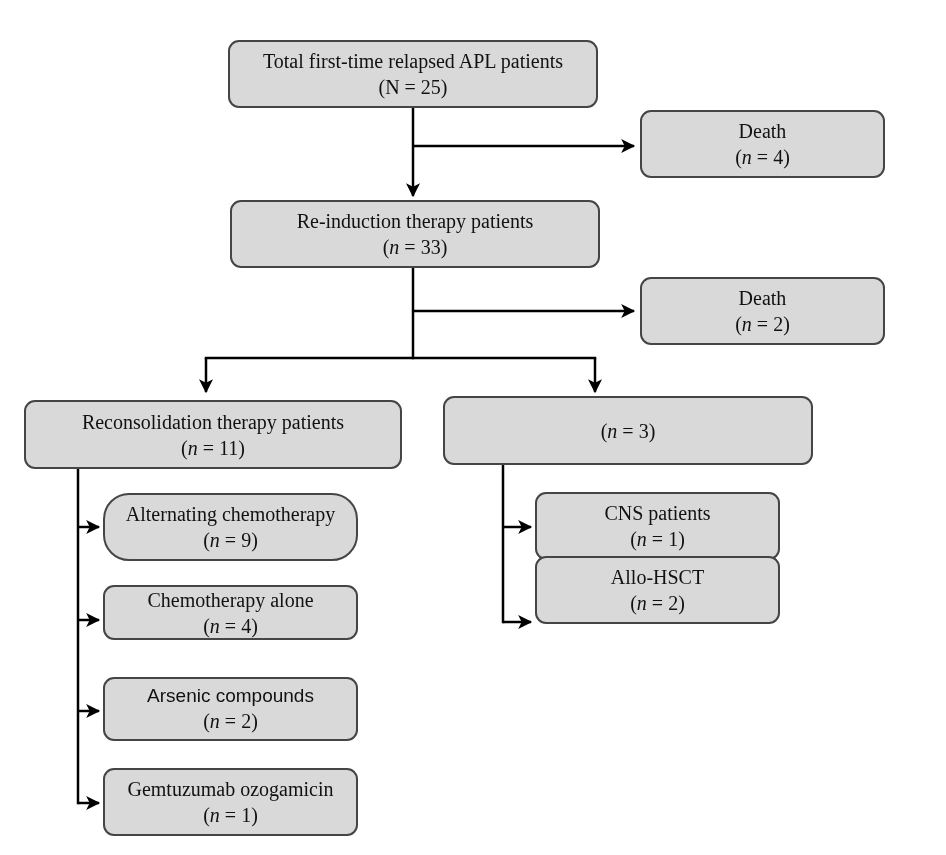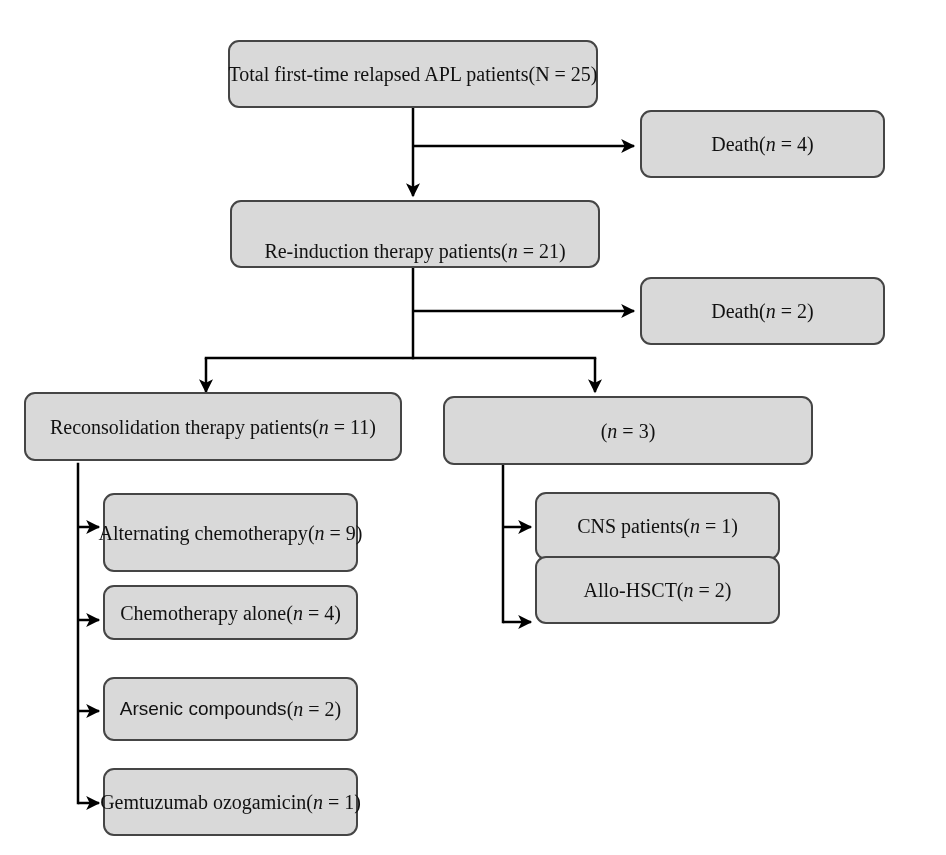--- a/index.html
+++ b/index.html
@@ -30,7 +30,7 @@
     border: 2.5px solid #454545;
     border-radius: 11px;
     display: flex;
-    flex-direction: row;
+    flex-direction: column;
     align-items: center;
     justify-content: center;
     text-align: center;

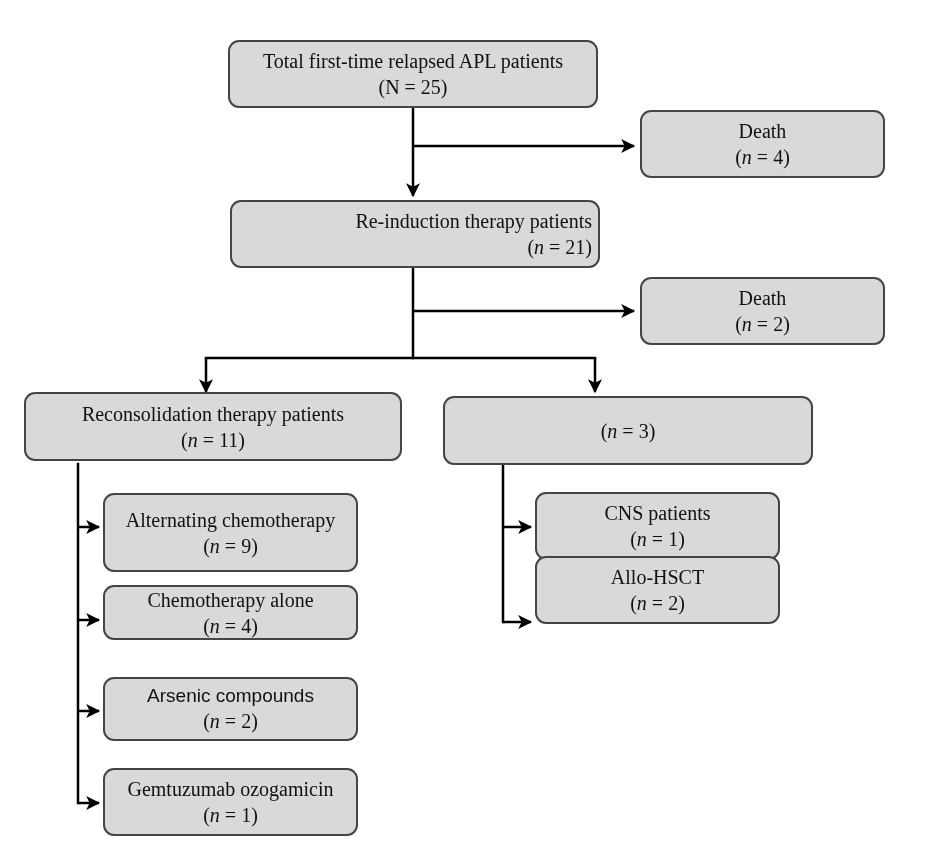--- a/index.html
+++ b/index.html
@@ -96,7 +96,7 @@
     <div class="count"><span>(</span><span class="nvar">n</span><span> = 4)</span></div>
   </div>
 
-  <div class="node" style="left:230px; top:200px; width:370px; height:68px;align-items:flex-end;">
+  <div class="node" style="left:230px; top:200px; width:370px; height:68px;">
     <div class="label">Re-induction therapy patients</div>
     <div class="count"><span>(</span><span class="nvar">n</span><span> = 21)</span></div>
   </div>

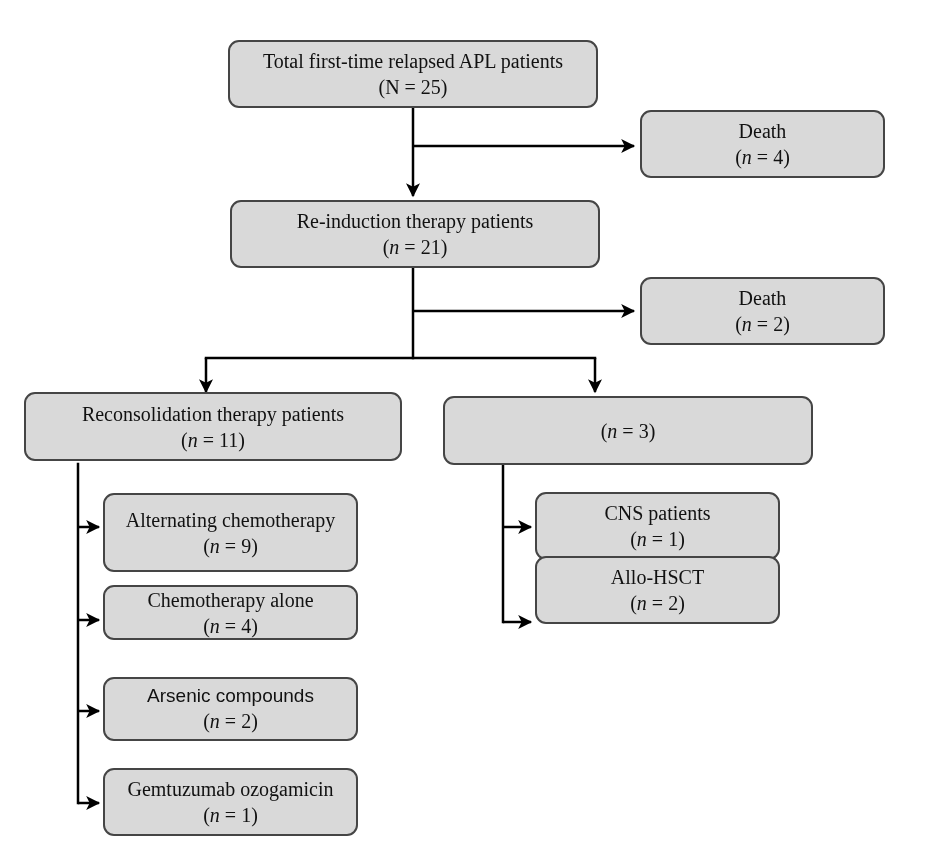--- a/index.html
+++ b/index.html
@@ -98,7 +98,7 @@
 
   <div class="node" style="left:230px; top:200px; width:370px; height:68px;">
     <div class="label">Re-induction therapy patients</div>
-    <div class="count"><span>(</span><span class="nvar">n</span><span> = 21)</span></div>
+    <div class="count"><span>(</span><span class="nvar">n</span><span> = 33)</span></div>
   </div>
 
   <div class="node" style="left:640px; top:277px; width:245px; height:68px;">

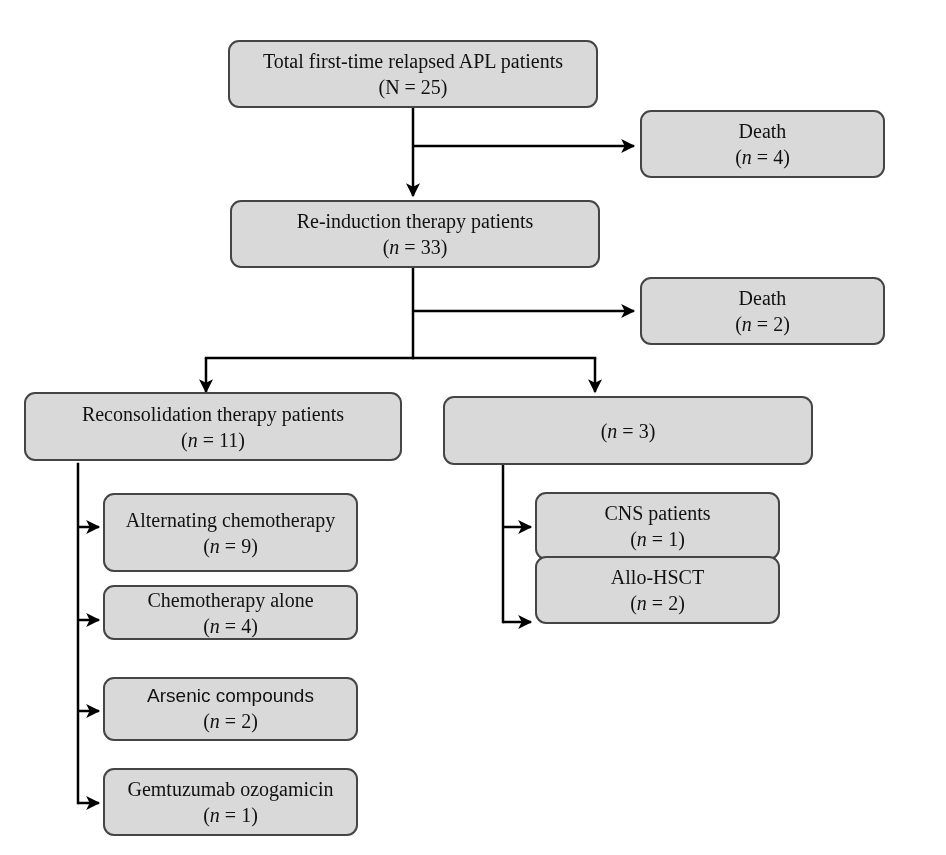--- a/index.html
+++ b/index.html
@@ -106,7 +106,7 @@
     <div class="count"><span>(</span><span class="nvar">n</span><span> = 2)</span></div>
   </div>
 
-  <div class="node" style="left:24px; top:392px; width:378px; height:69px;">
+  <div class="node" style="left:24px; top:400px; width:378px; height:69px;">
     <div class="label">Reconsolidation therapy patients</div>
     <div class="count"><span>(</span><span class="nvar">n</span><span> = 11)</span></div>
   </div>

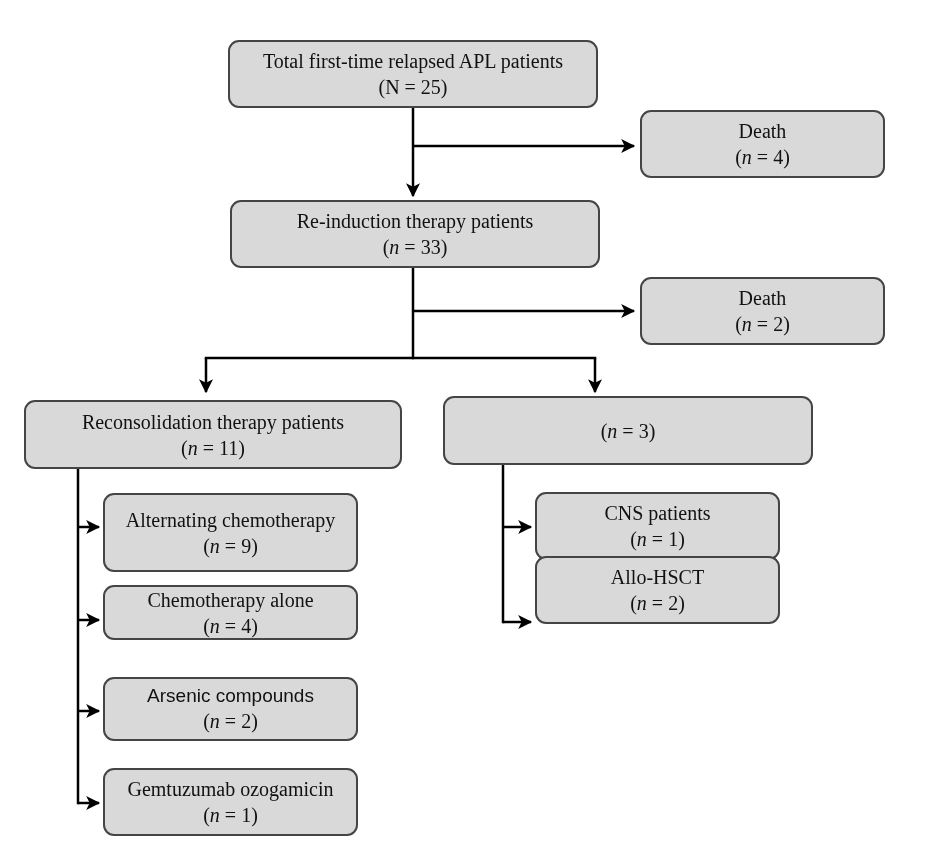--- a/index.html
+++ b/index.html
@@ -115,7 +115,7 @@
     <div class="count"><span>(</span><span class="nvar">n</span><span> = 3)</span></div>
   </div>
 
-  <div class="node" style="left:103px; top:493px; width:255px; height:79px;">
+  <div class="node" style="left:103px; top:493px; width:255px; height:68px;border-radius:26px;">
     <div class="label">Alternating chemotherapy</div>
     <div class="count"><span>(</span><span class="nvar">n</span><span> = 9)</span></div>
   </div>

